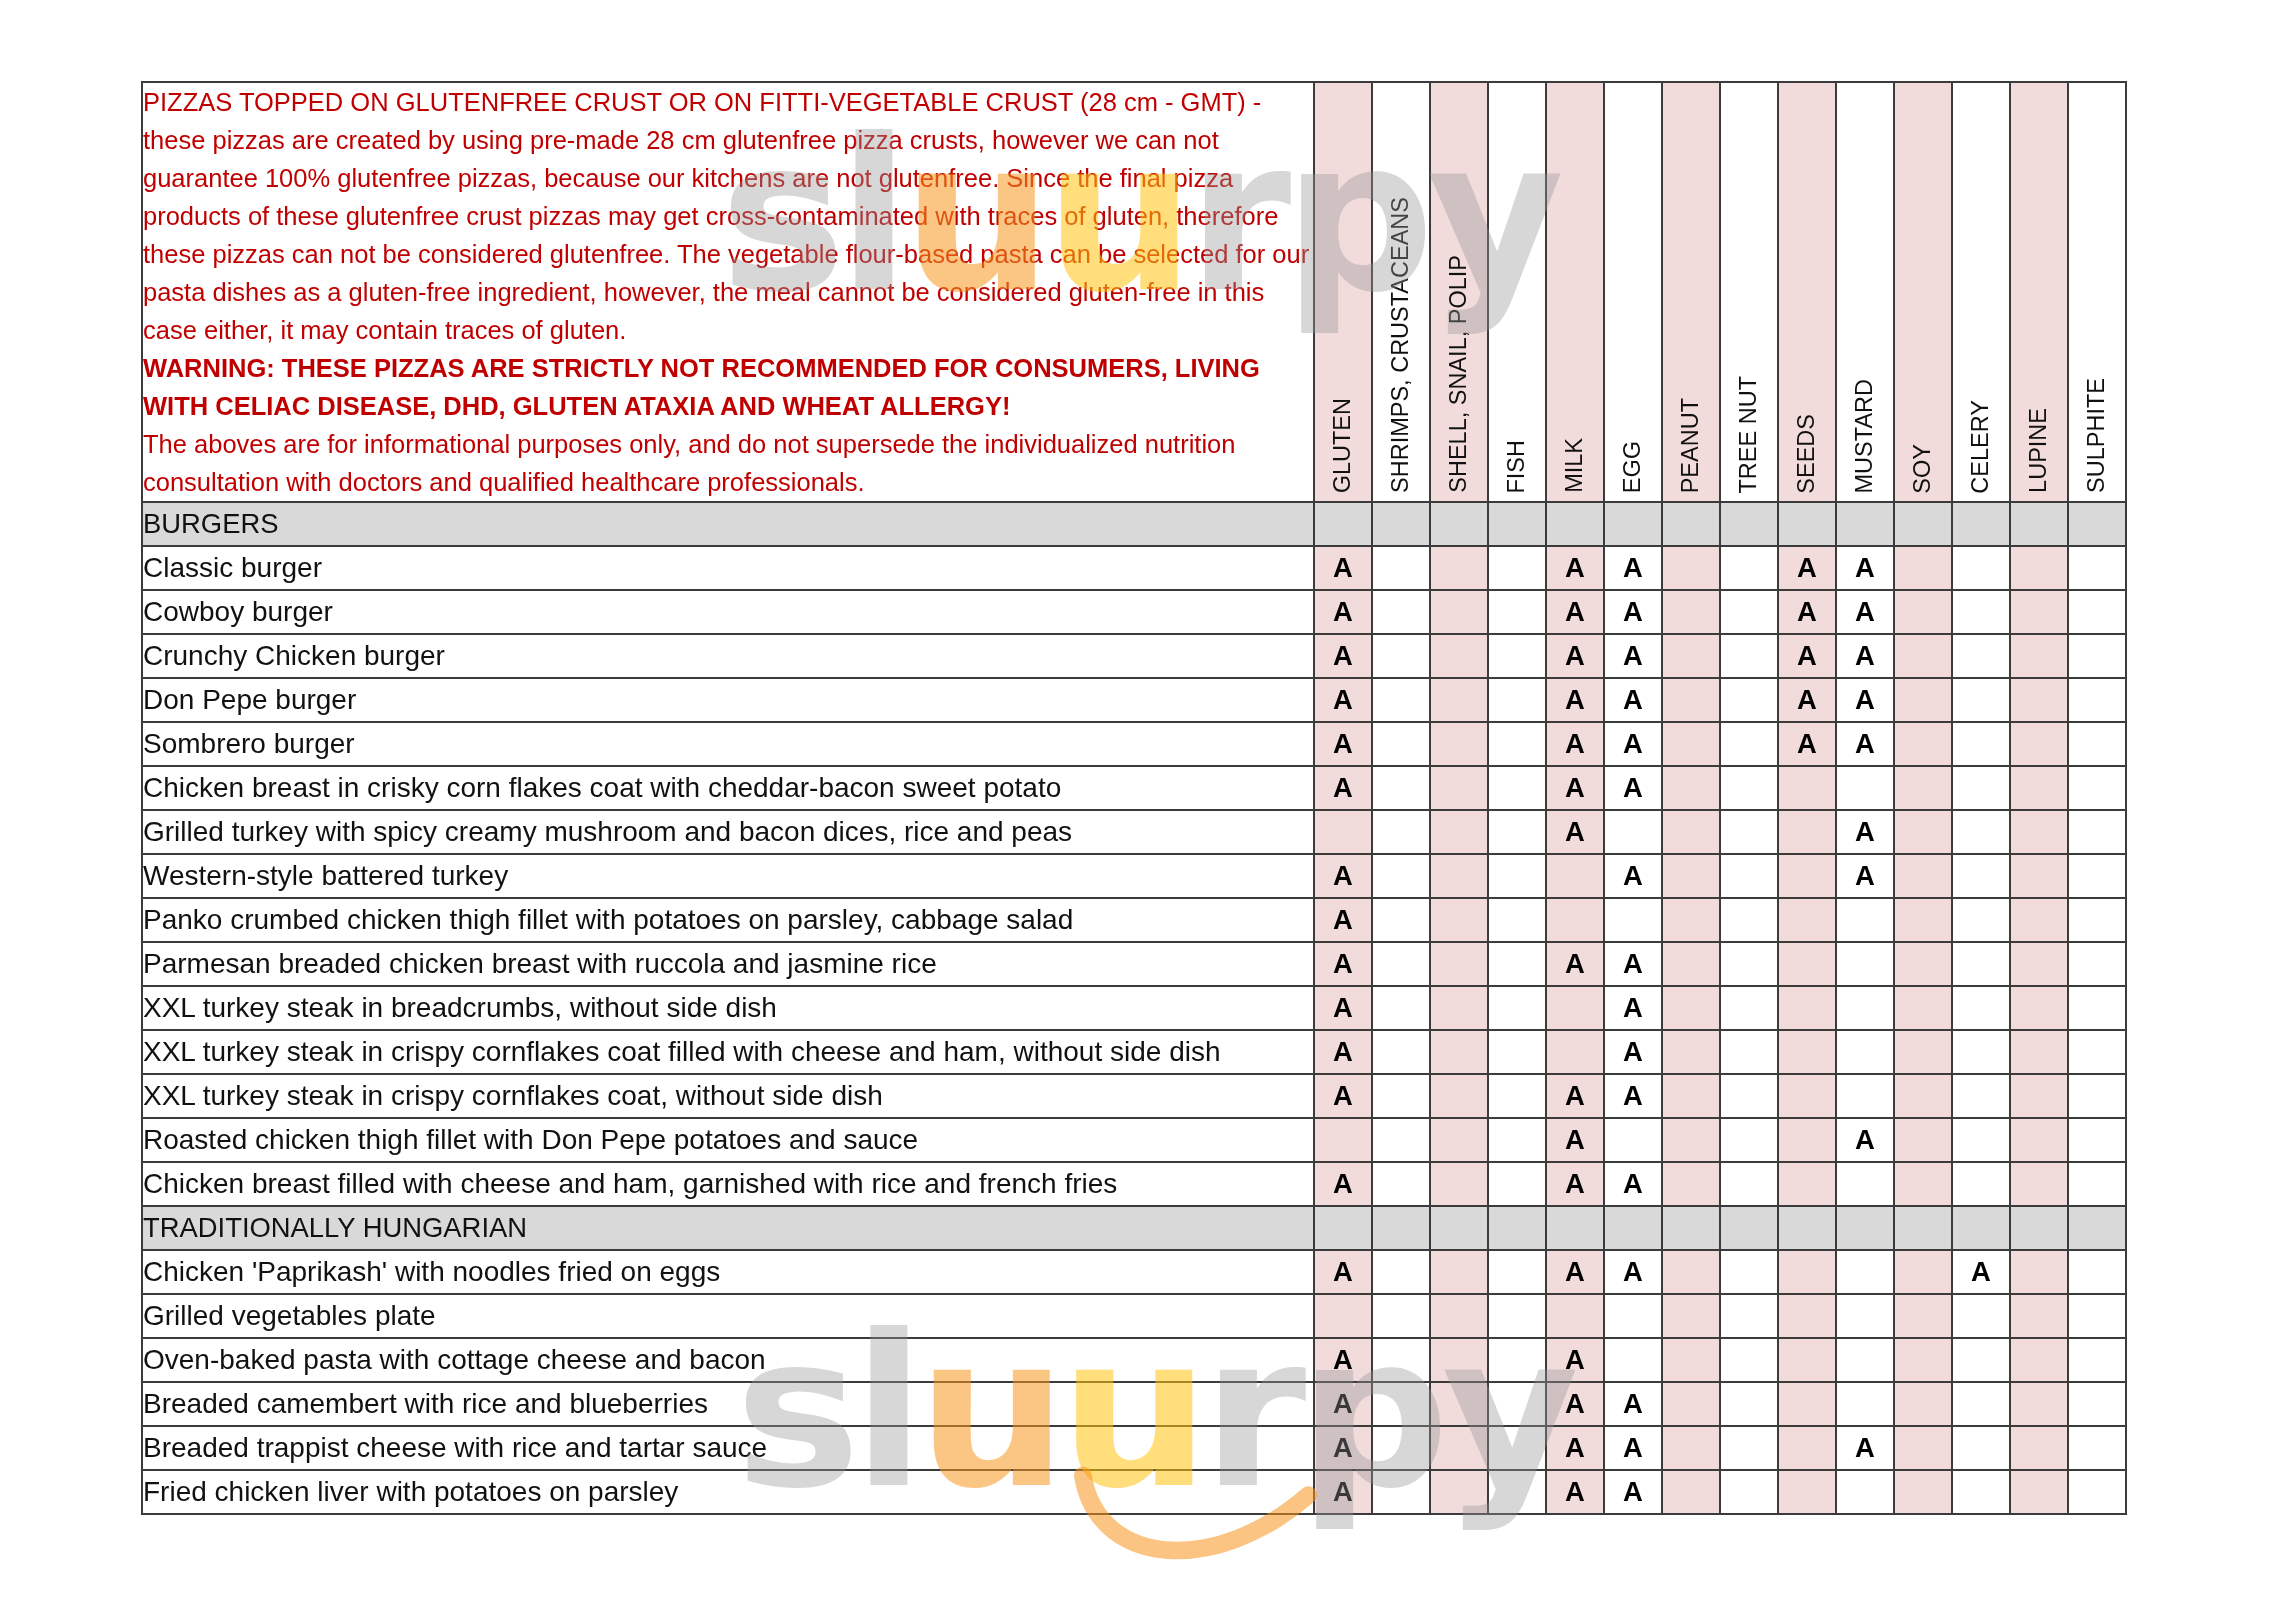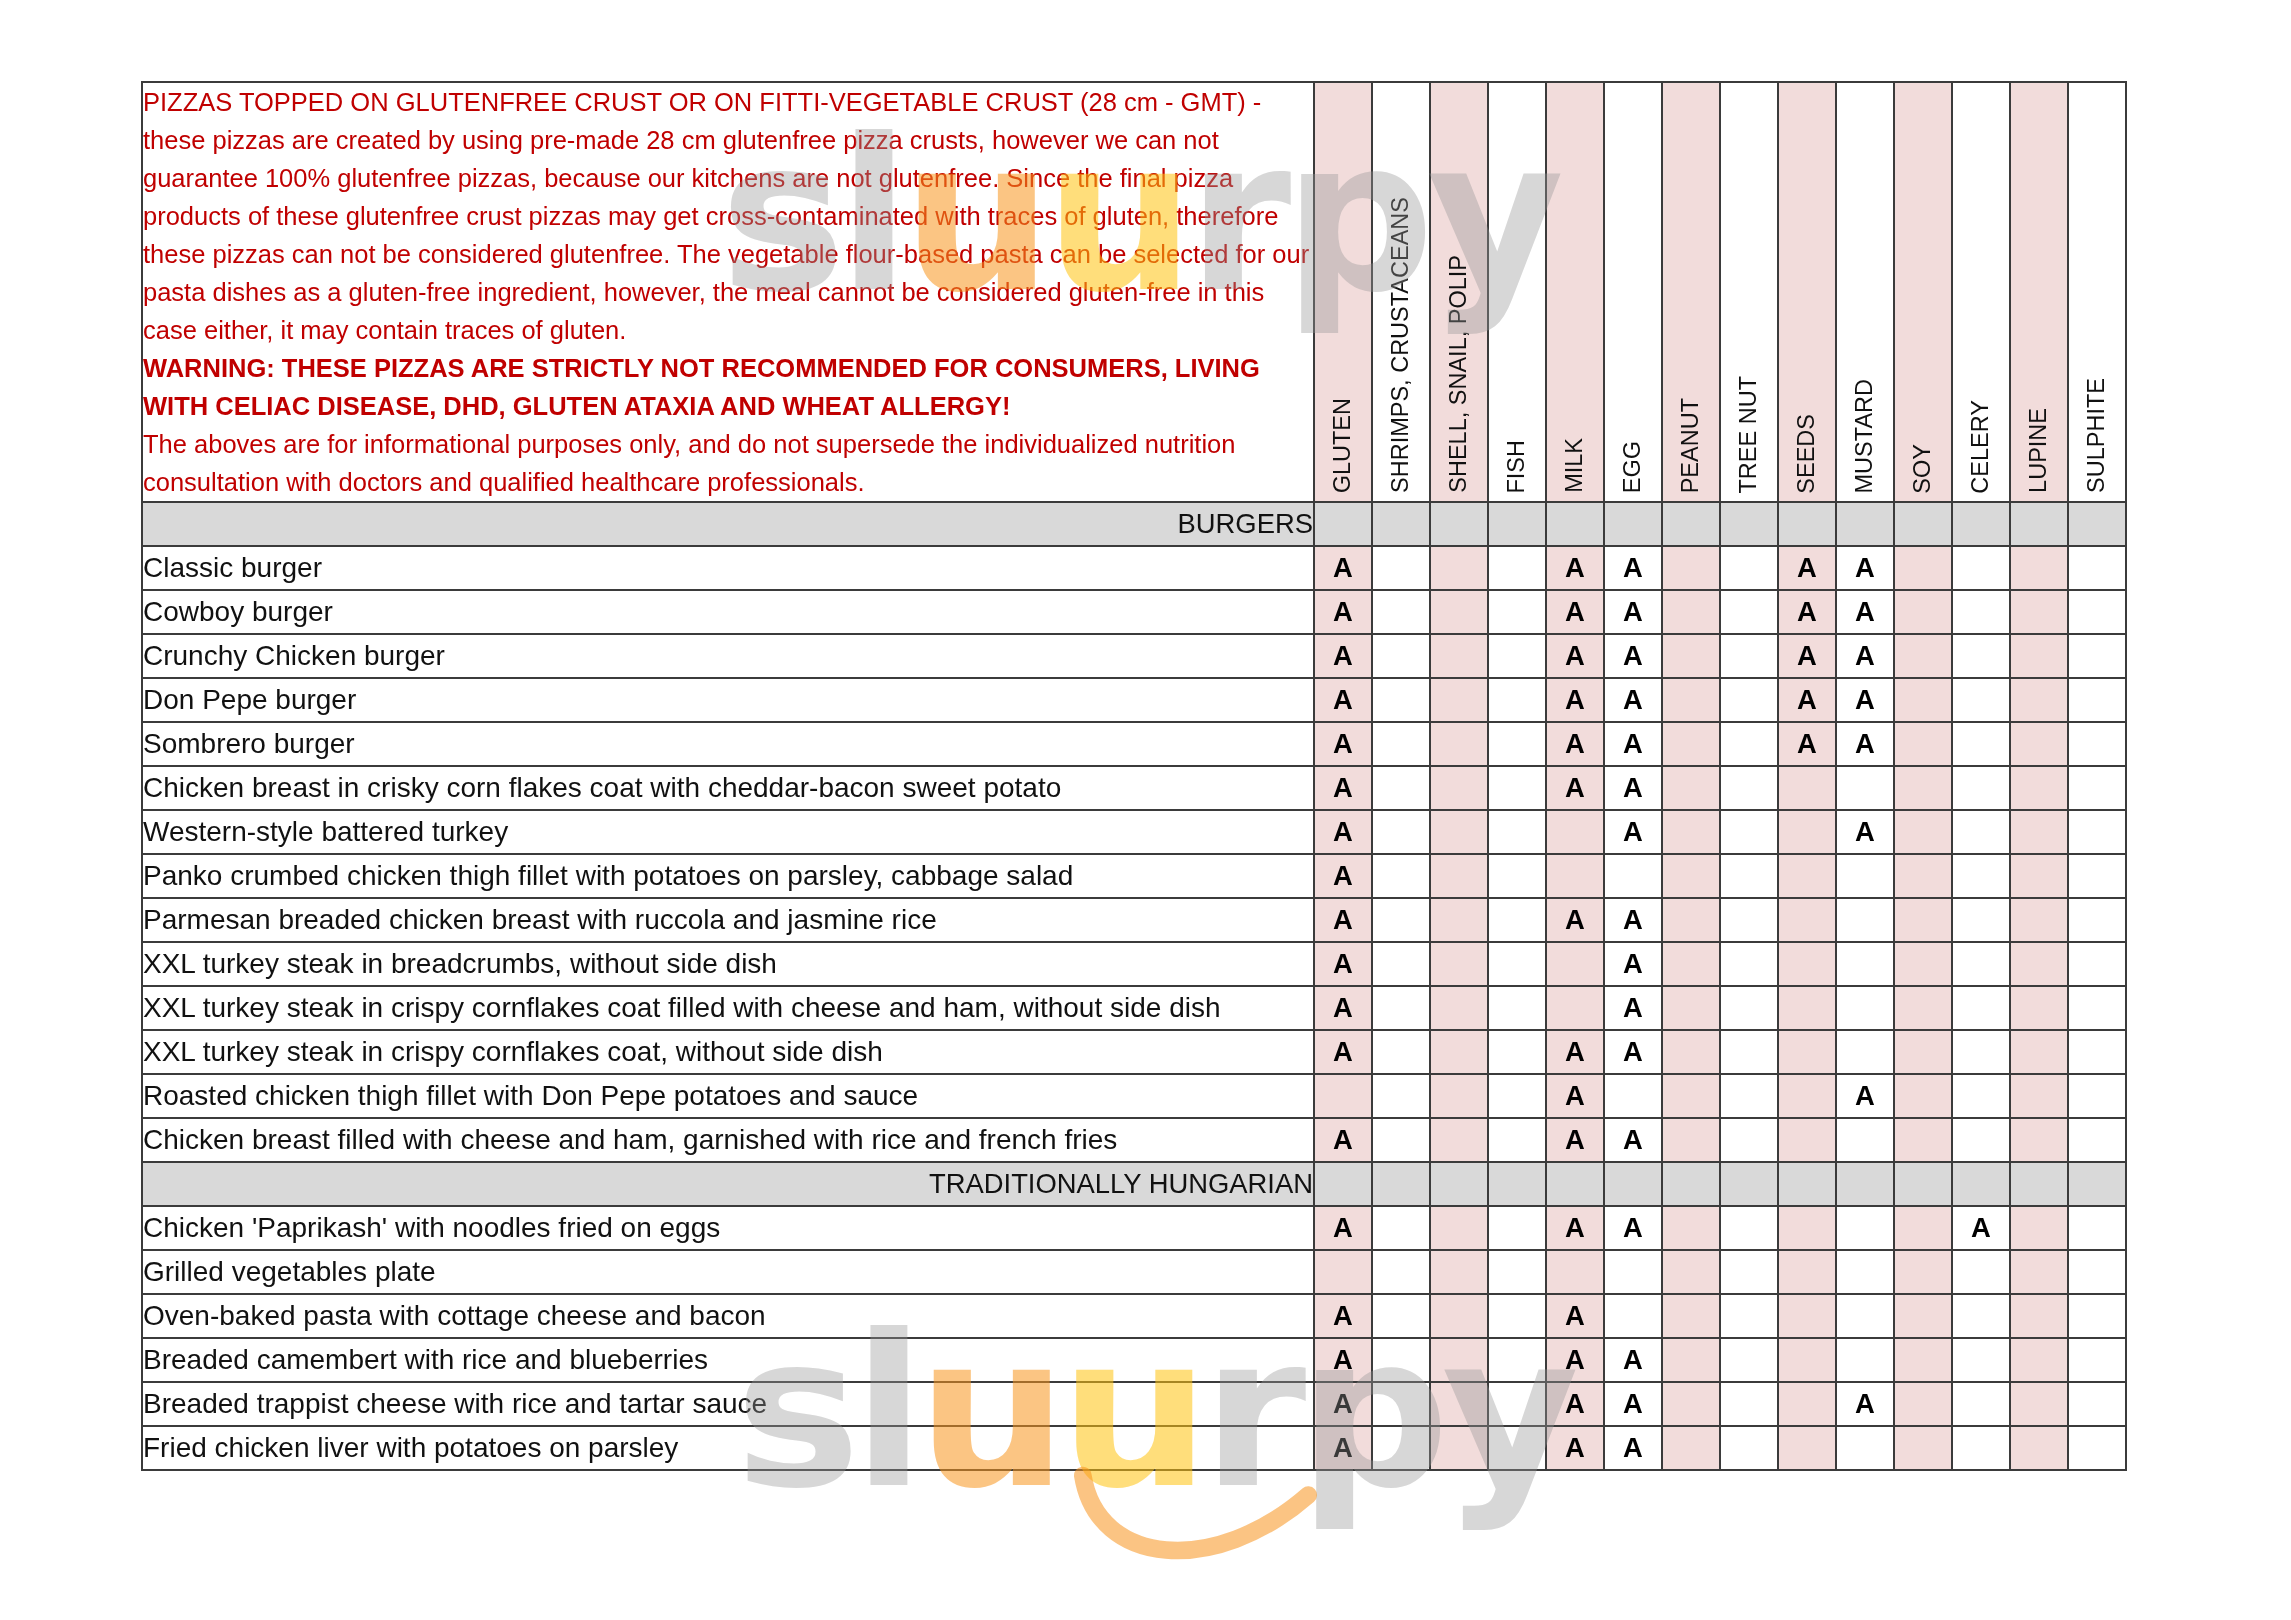--- a/index.html
+++ b/index.html
@@ -62,7 +62,7 @@
     line-height: 1;
   }
 
-  .section-row td { background: #d9d9d9; text-align: right; }
+  .section-row td { background: #d9d9d9; }
   .section-name {
     font-size: 27.4px;
     color: #111111;

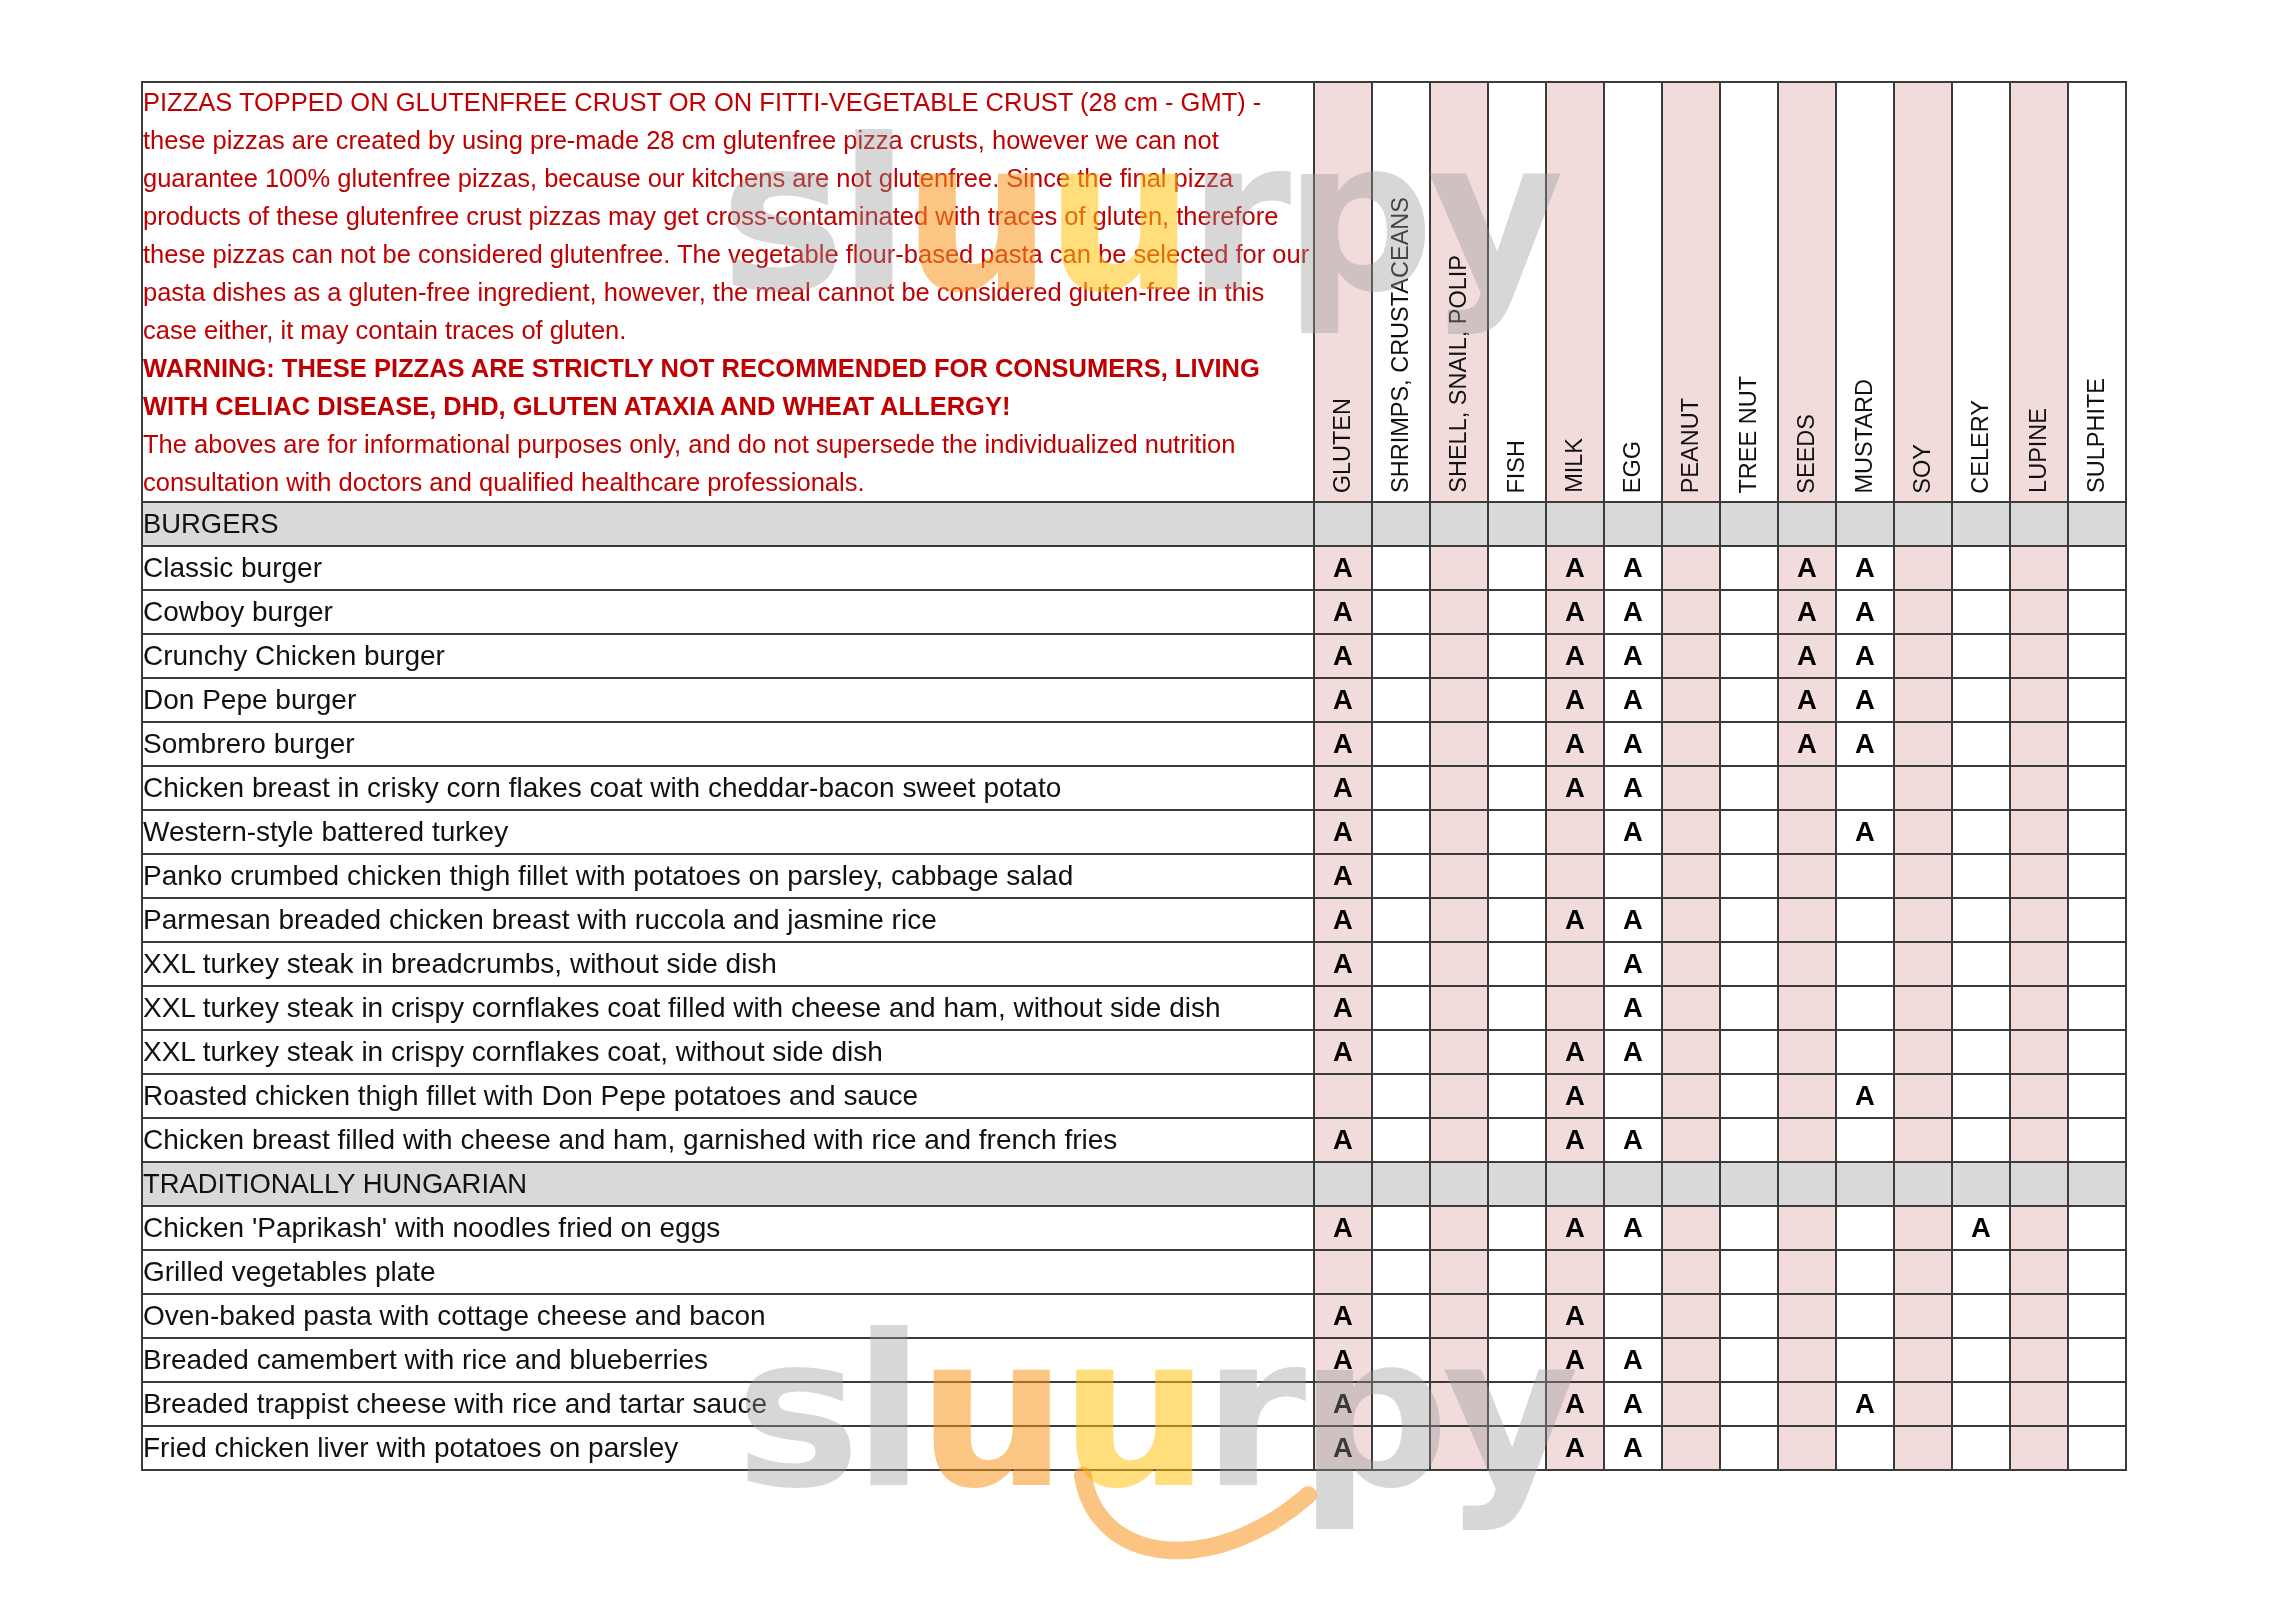--- a/index.html
+++ b/index.html
@@ -307,6 +307,23 @@
         <td class="mark-cell"></td>
       </tr>
       <tr class="dish-row">
+        <td class="dish-name">Grilled turkey with spicy creamy mushroom and bacon dices, rice and peas</td>
+        <td class="mark-cell pink"></td>
+        <td class="mark-cell"></td>
+        <td class="mark-cell pink"></td>
+        <td class="mark-cell"></td>
+        <td class="mark-cell pink">A</td>
+        <td class="mark-cell"></td>
+        <td class="mark-cell pink"></td>
+        <td class="mark-cell"></td>
+        <td class="mark-cell pink"></td>
+        <td class="mark-cell">A</td>
+        <td class="mark-cell pink"></td>
+        <td class="mark-cell"></td>
+        <td class="mark-cell pink"></td>
+        <td class="mark-cell"></td>
+      </tr>
+      <tr class="dish-row">
         <td class="dish-name">Western-style battered turkey</td>
         <td class="mark-cell pink">A</td>
         <td class="mark-cell"></td>

